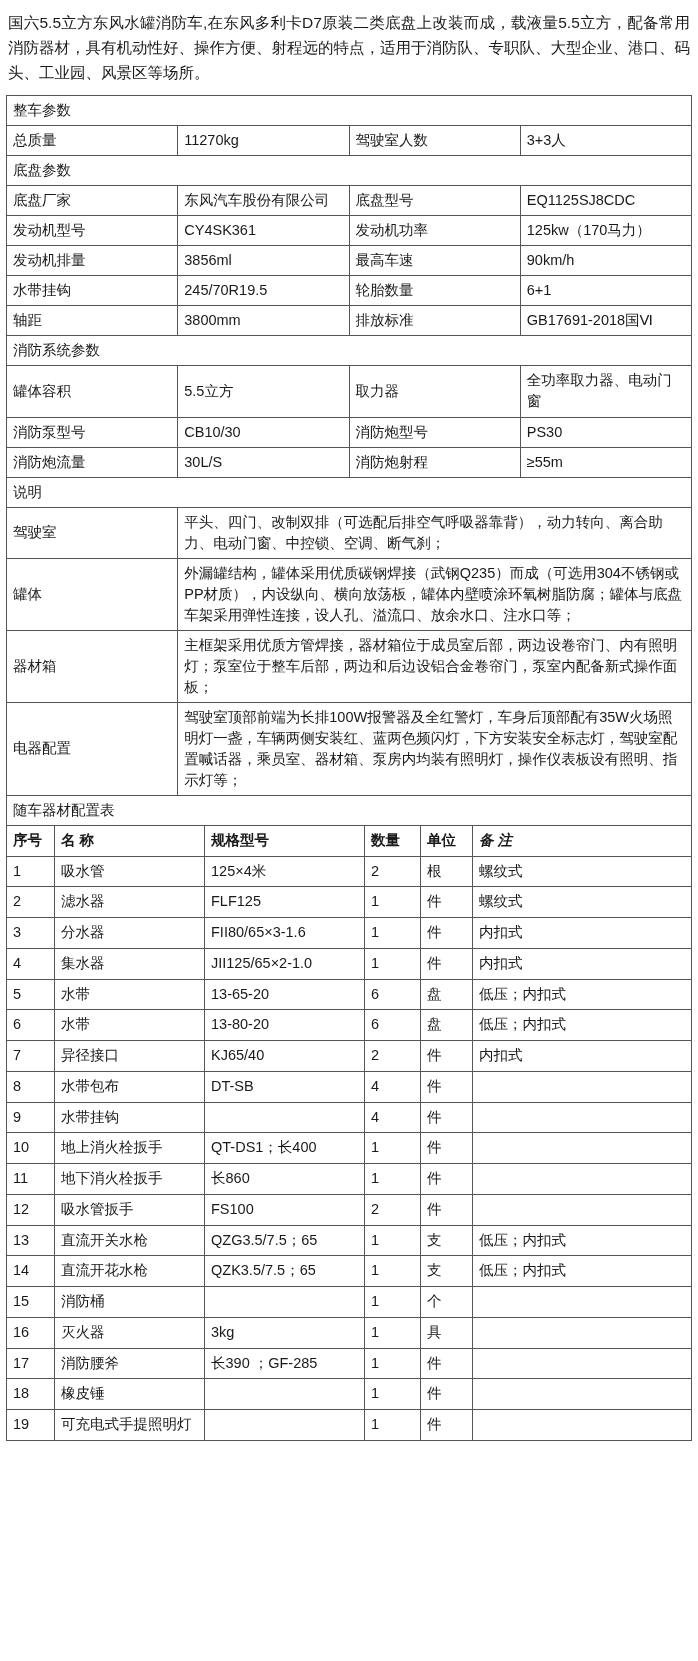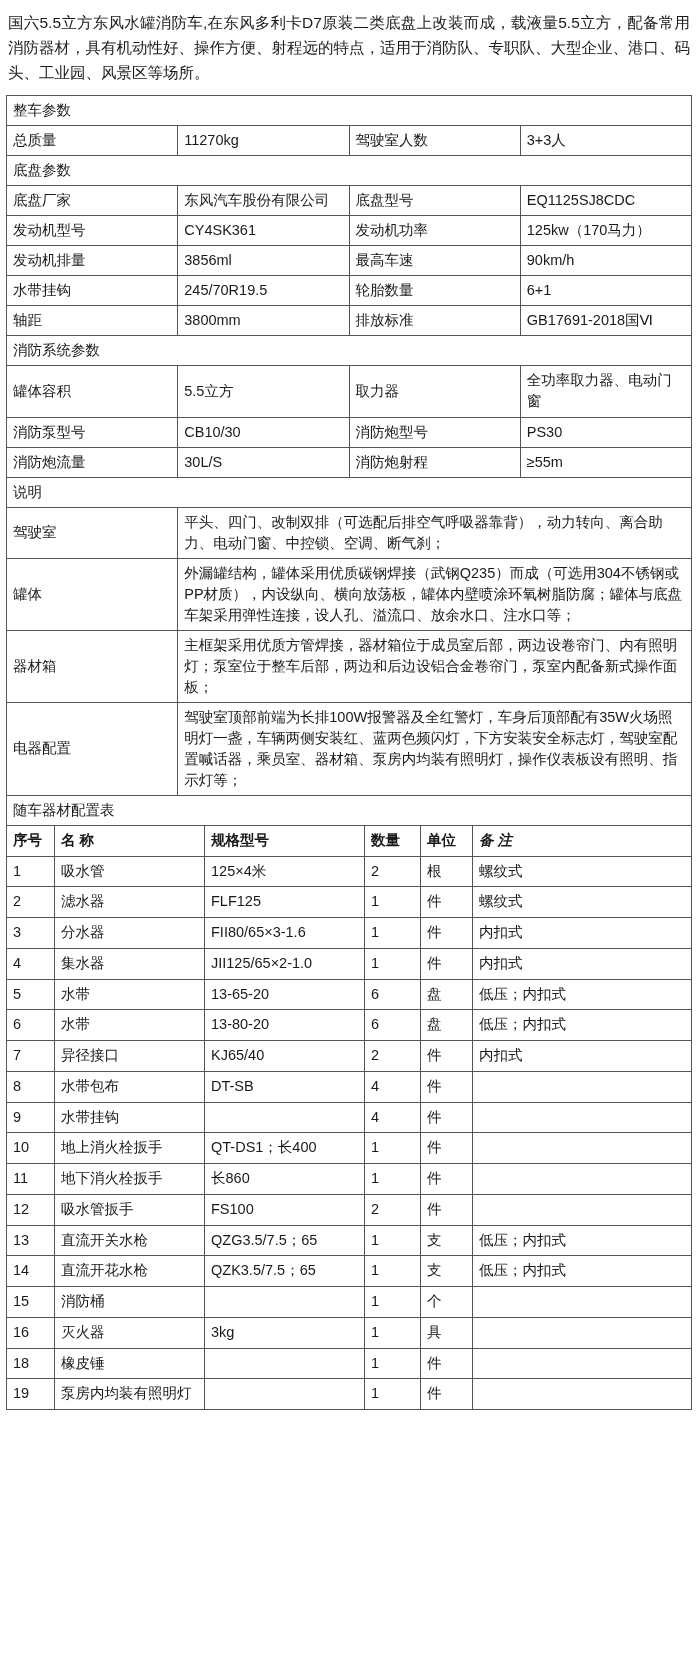--- a/index.html
+++ b/index.html
@@ -328,6 +328,14 @@
         <td></td>
       </tr>
       <tr>
+        <td>17</td>
+        <td>消防腰斧</td>
+        <td>长390 ；GF-285</td>
+        <td>1</td>
+        <td>件</td>
+        <td></td>
+      </tr>
+      <tr>
         <td>18</td>
         <td>橡皮锤</td>
         <td></td>

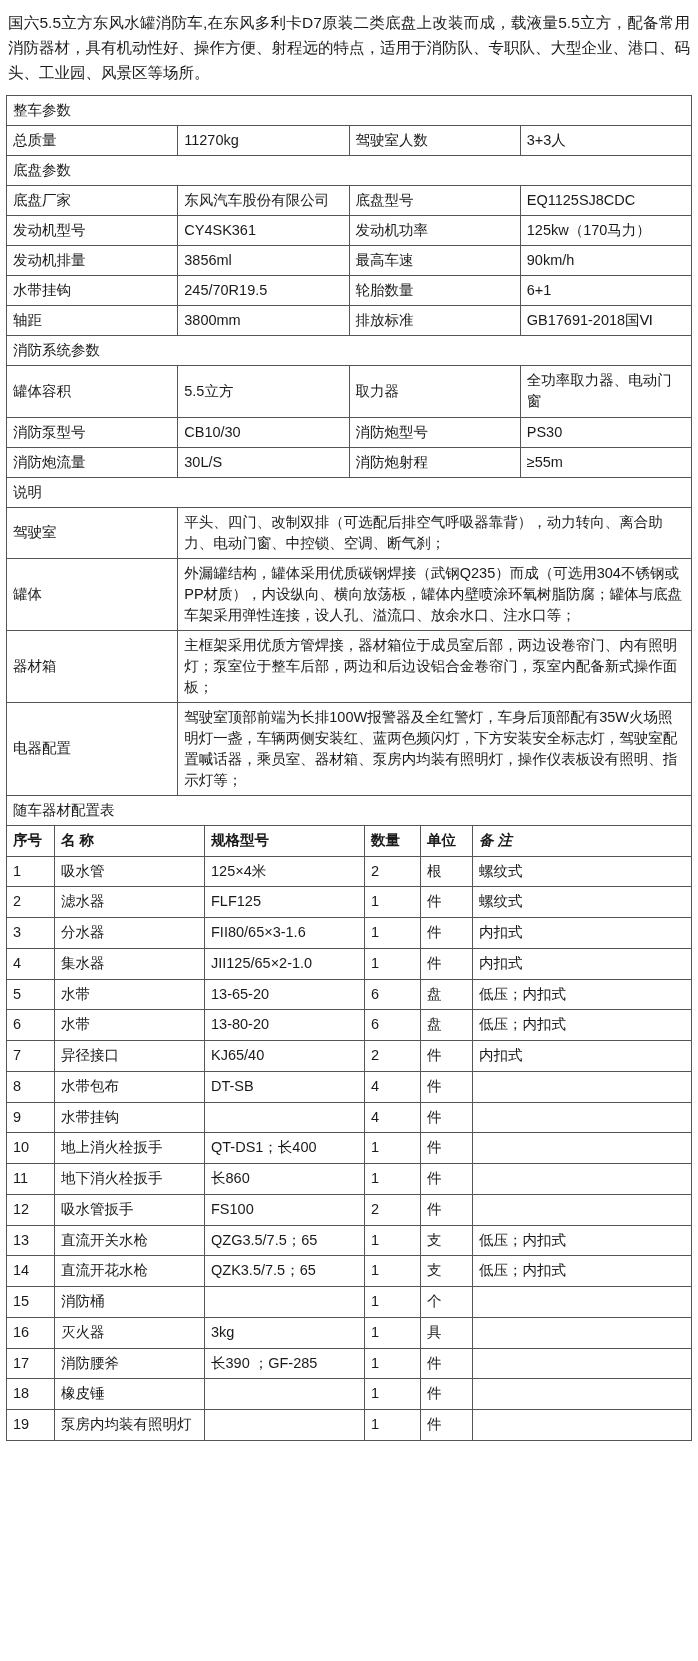--- a/index.html
+++ b/index.html
@@ -345,7 +345,7 @@
       </tr>
       <tr>
         <td>19</td>
-        <td>泵房内均装有照明灯</td>
+        <td>可充电式手提照明灯</td>
         <td></td>
         <td>1</td>
         <td>件</td>

